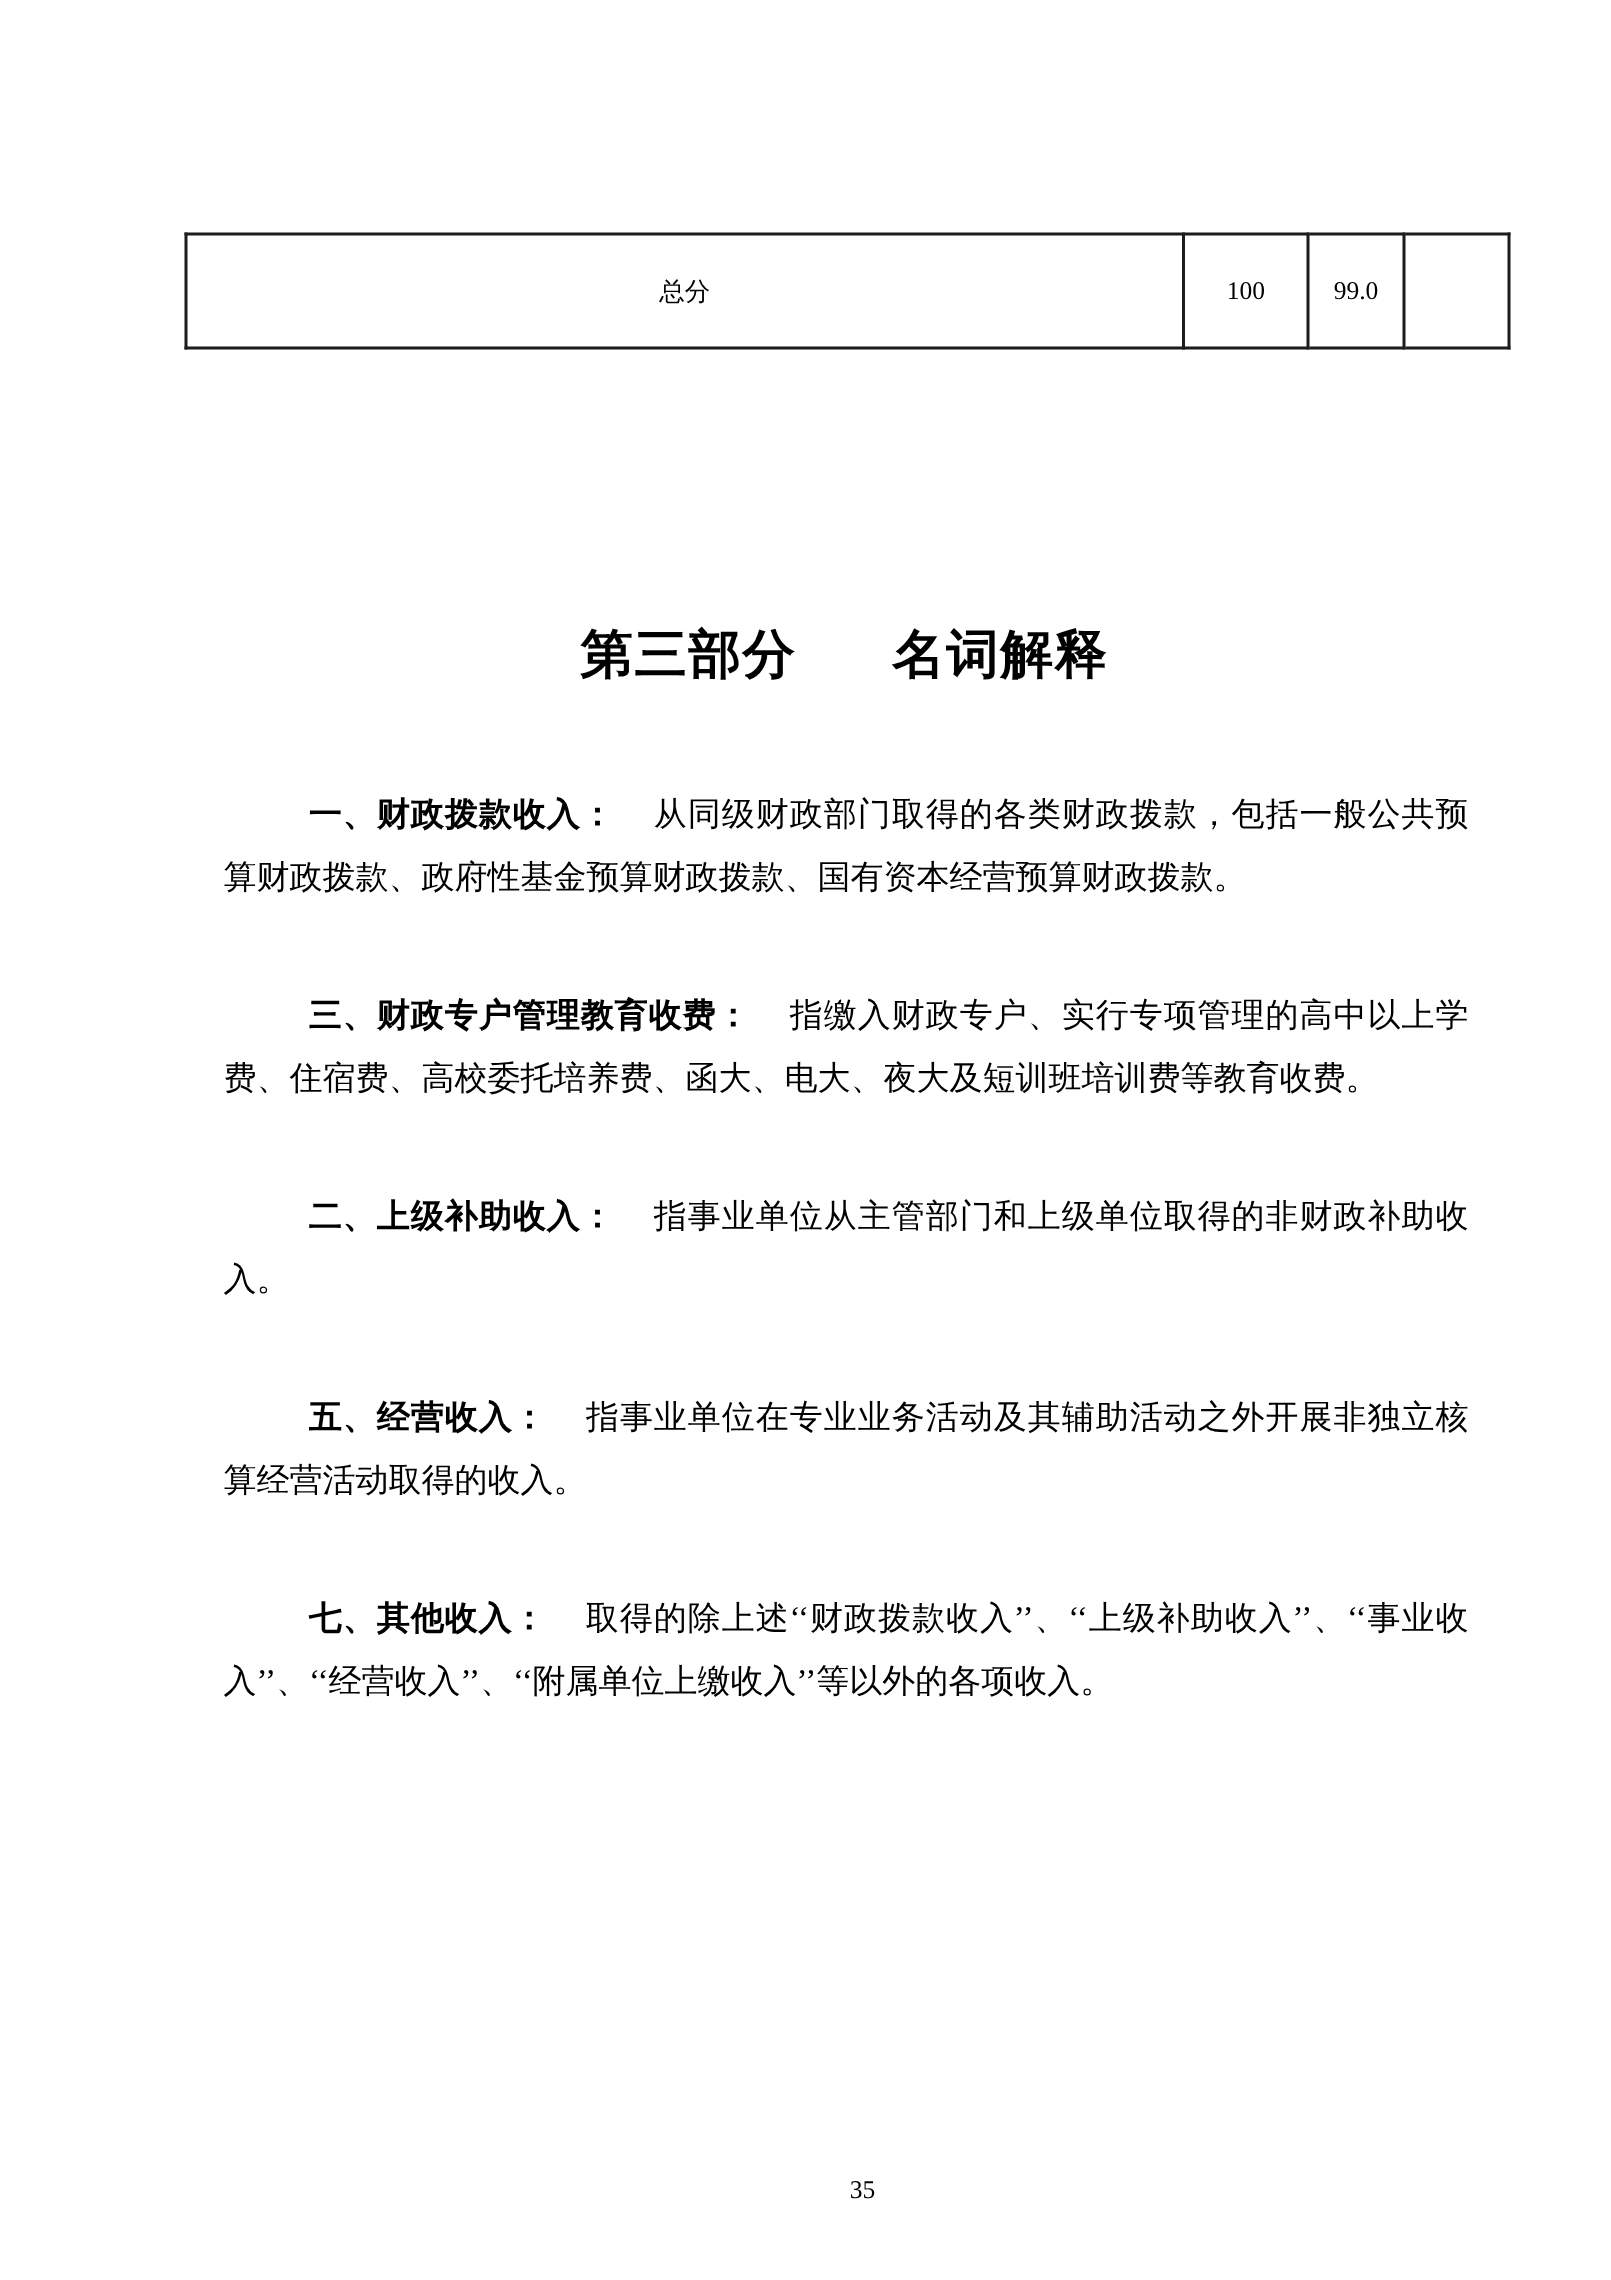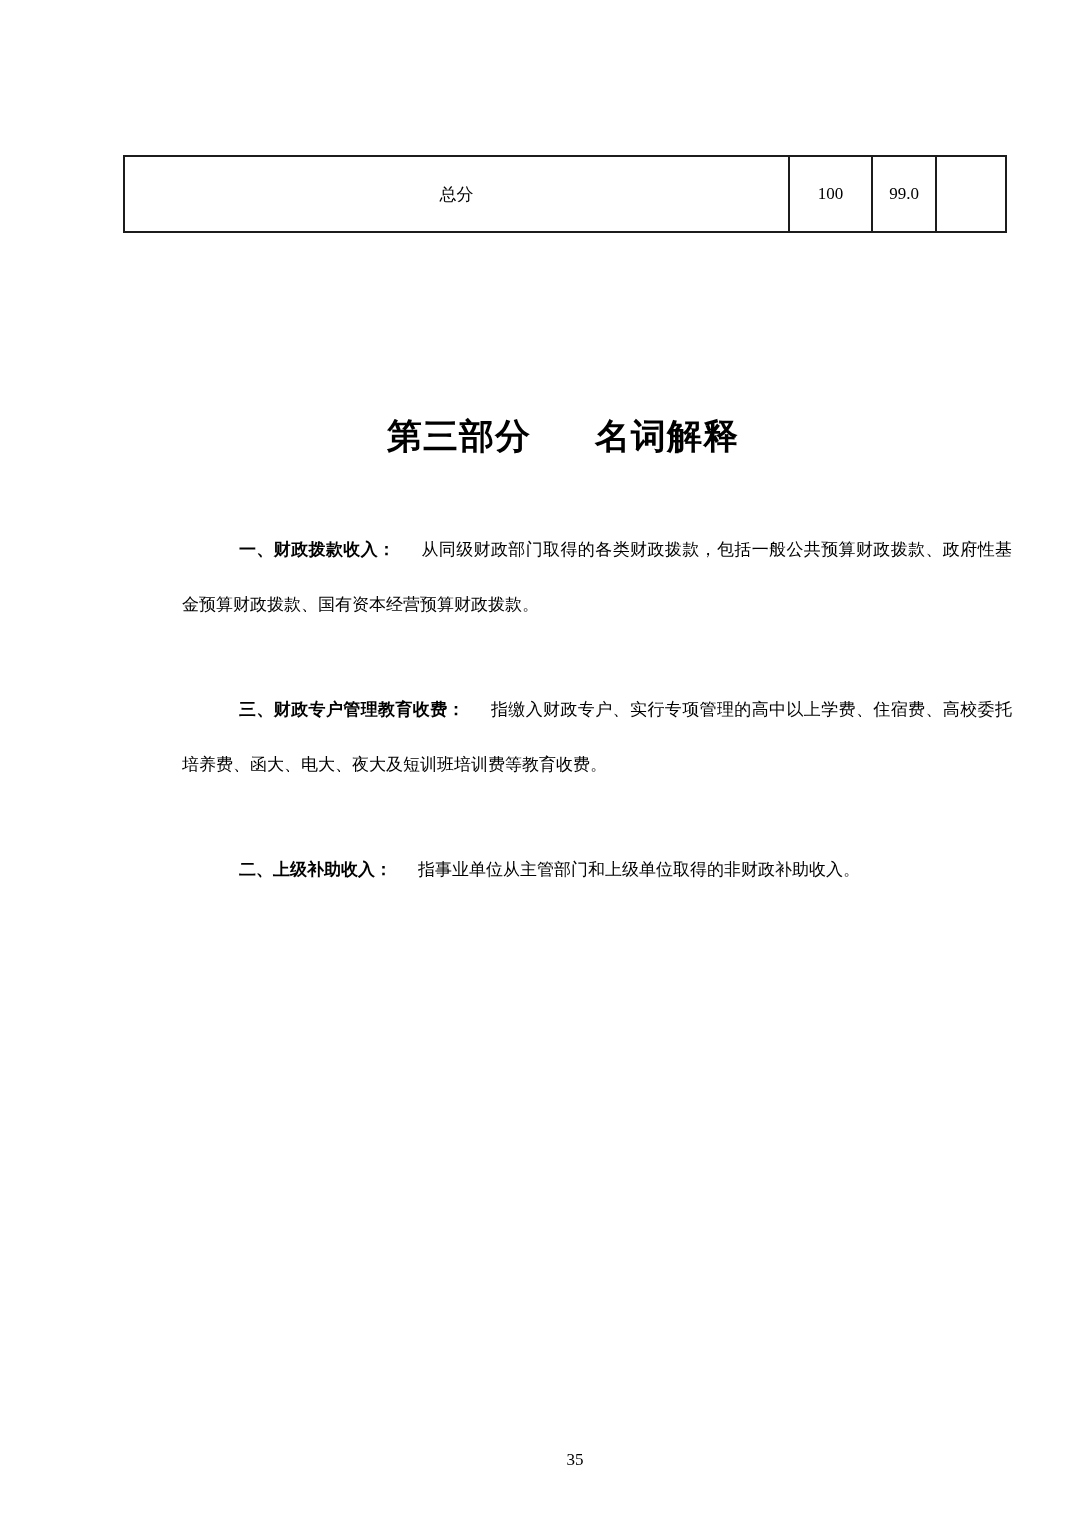--- a/index.html
+++ b/index.html
@@ -55,10 +55,9 @@
     left: 97px;
     top: 470px;
     width: 882px;
-    font-size: 17px;
-    line-height: 55px;
+    font-size: 22px;
+    line-height: 42px;
     text-align: justify;
-    margin-left: 33px;
   }
   .para { margin-bottom: 24px; text-indent: 44px; }
   .term { font-weight: bold; }

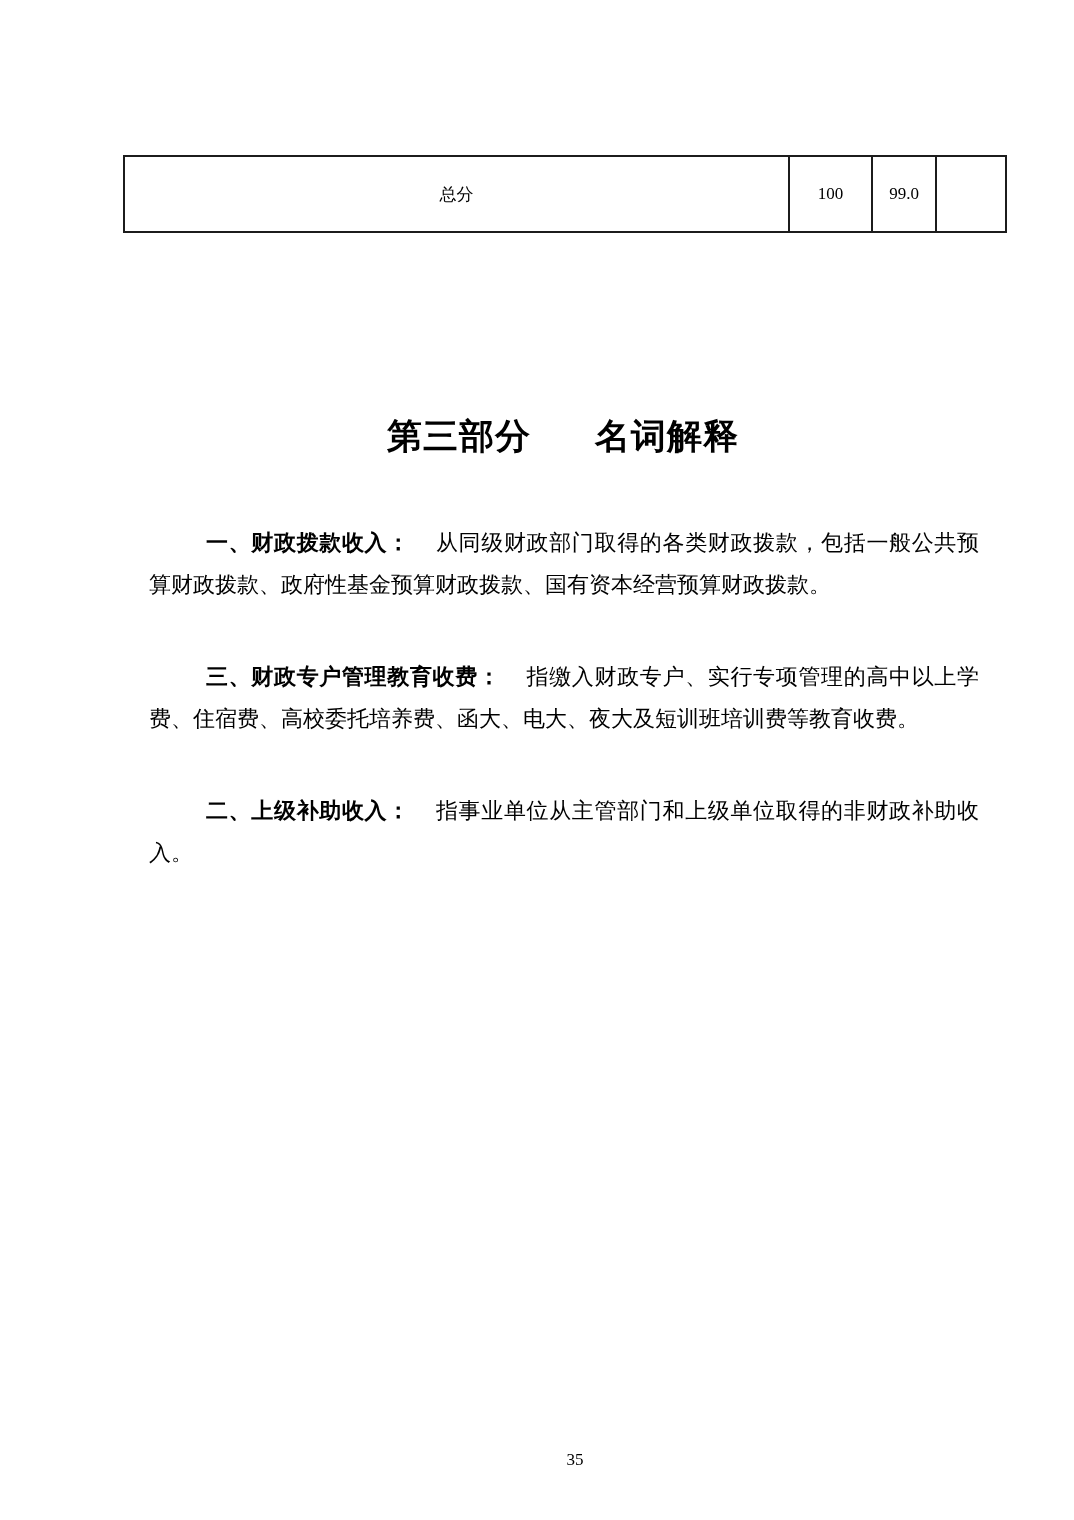--- a/index.html
+++ b/index.html
@@ -94,6 +94,7 @@
     <p class="para"><span class="term">一、财政拨款收入：</span><span>从同级财政部门取得的各类财政拨款，包括一般公共预算财政拨款、政府性基金预算财政拨款、国有资本经营预算财政拨款。</span></p>
     <p class="para"><span class="term">三、财政专户管理教育收费：</span><span>指缴入财政专户、实行专项管理的高中以上学费、住宿费、高校委托培养费、函大、电大、夜大及短训班培训费等教育收费。</span></p>
     <p class="para"><span class="term">二、上级补助收入：</span><span>指事业单位从主管部门和上级单位取得的非财政补助收入。</span></p>
+    <p class="para"><span class="term">五、经营收入：</span><span>指事业单位在专业业务活动及其辅助活动之外开展非独立核算经营活动取得的收入。</span></p>
   </div>
 
   <div class="page-number">35</div>

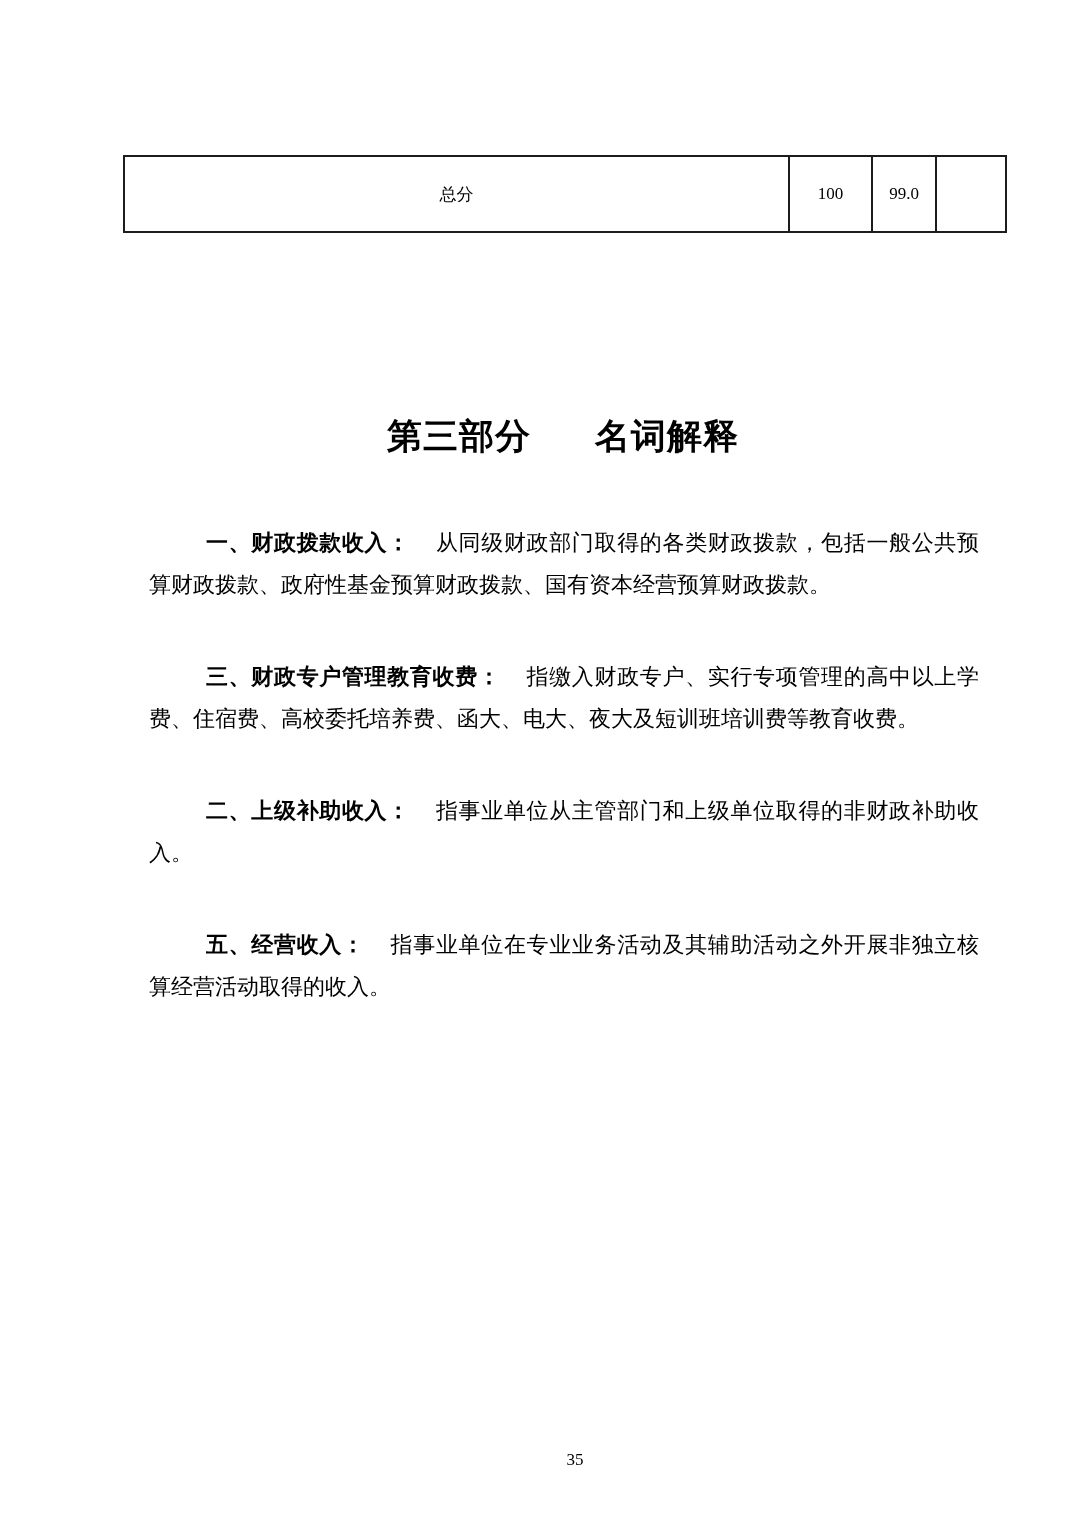--- a/index.html
+++ b/index.html
@@ -95,6 +95,7 @@
     <p class="para"><span class="term">三、财政专户管理教育收费：</span><span>指缴入财政专户、实行专项管理的高中以上学费、住宿费、高校委托培养费、函大、电大、夜大及短训班培训费等教育收费。</span></p>
     <p class="para"><span class="term">二、上级补助收入：</span><span>指事业单位从主管部门和上级单位取得的非财政补助收入。</span></p>
     <p class="para"><span class="term">五、经营收入：</span><span>指事业单位在专业业务活动及其辅助活动之外开展非独立核算经营活动取得的收入。</span></p>
+    <p class="para"><span class="term">七、其他收入：</span><span>取得的除上述‘‘财政拨款收入’’、‘‘上级补助收入’’、‘‘事业收入’’、‘‘经营收入’’、‘‘附属单位上缴收入’’等以外的各项收入。</span></p>
   </div>
 
   <div class="page-number">35</div>

